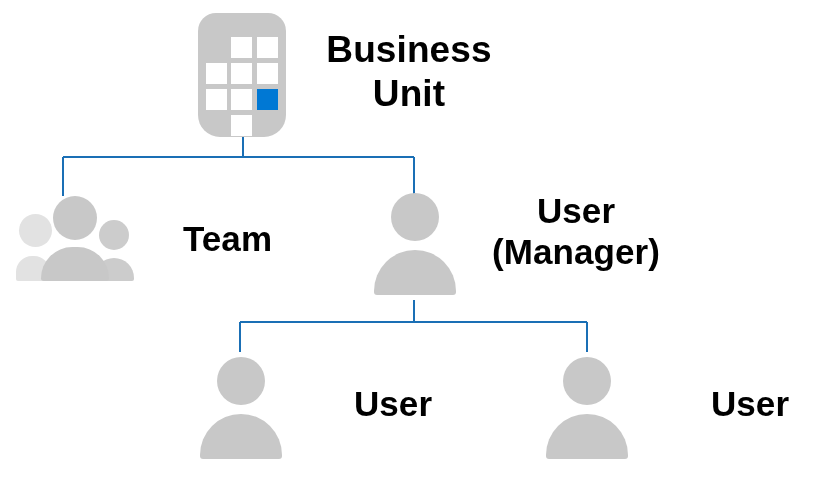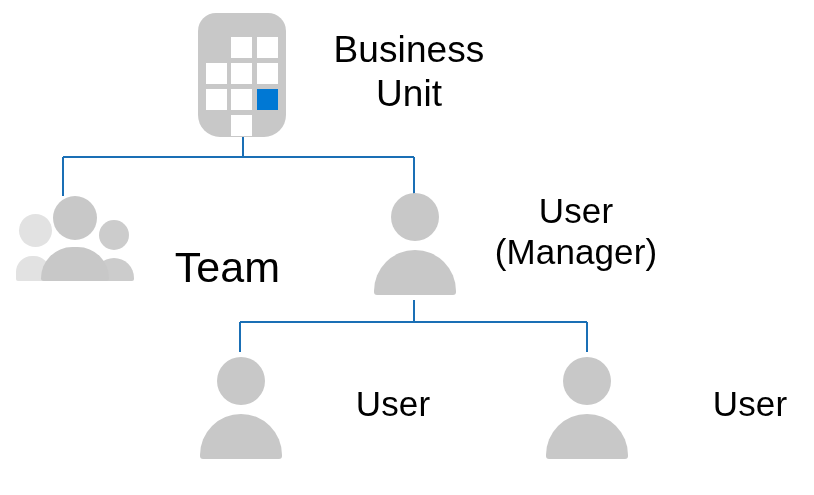--- a/index.html
+++ b/index.html
@@ -32,7 +32,7 @@
   .node-label {
     position: absolute;
     color: #000000;
-    font-weight: 400;
+    font-weight: 700;
     line-height: 1.18;
     white-space: pre-line;
     letter-spacing: 0.1px;

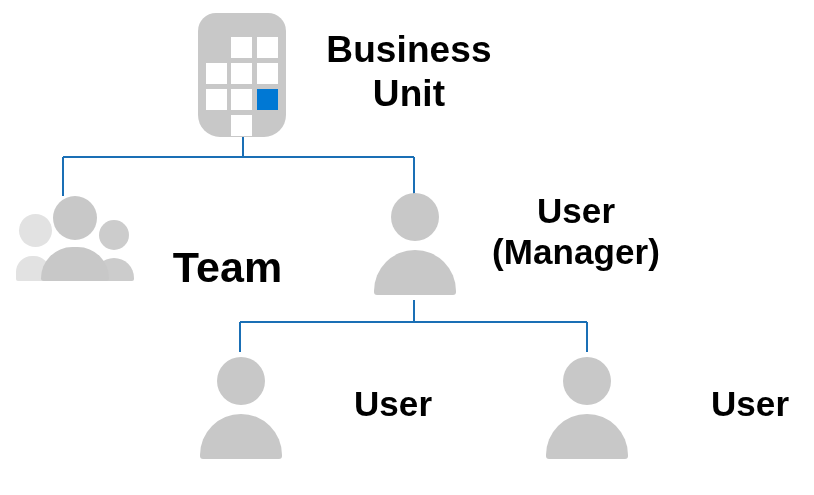--- a/index.html
+++ b/index.html
@@ -182,7 +182,7 @@
       <div class="head team-c-head"></div>
       <div class="torso team-c-torso"></div>
     </div>
-    <div class="node-label" style="left:170px; top:218px; width:115px; text-align:center; font-size:43px;margin-top:24px;">Team</div>
+    <div class="node-label" style="left:170px; top:218px; width:115px; text-align:center; font-size:35px;">Team</div>
   </div>
 
   <div class="node">

